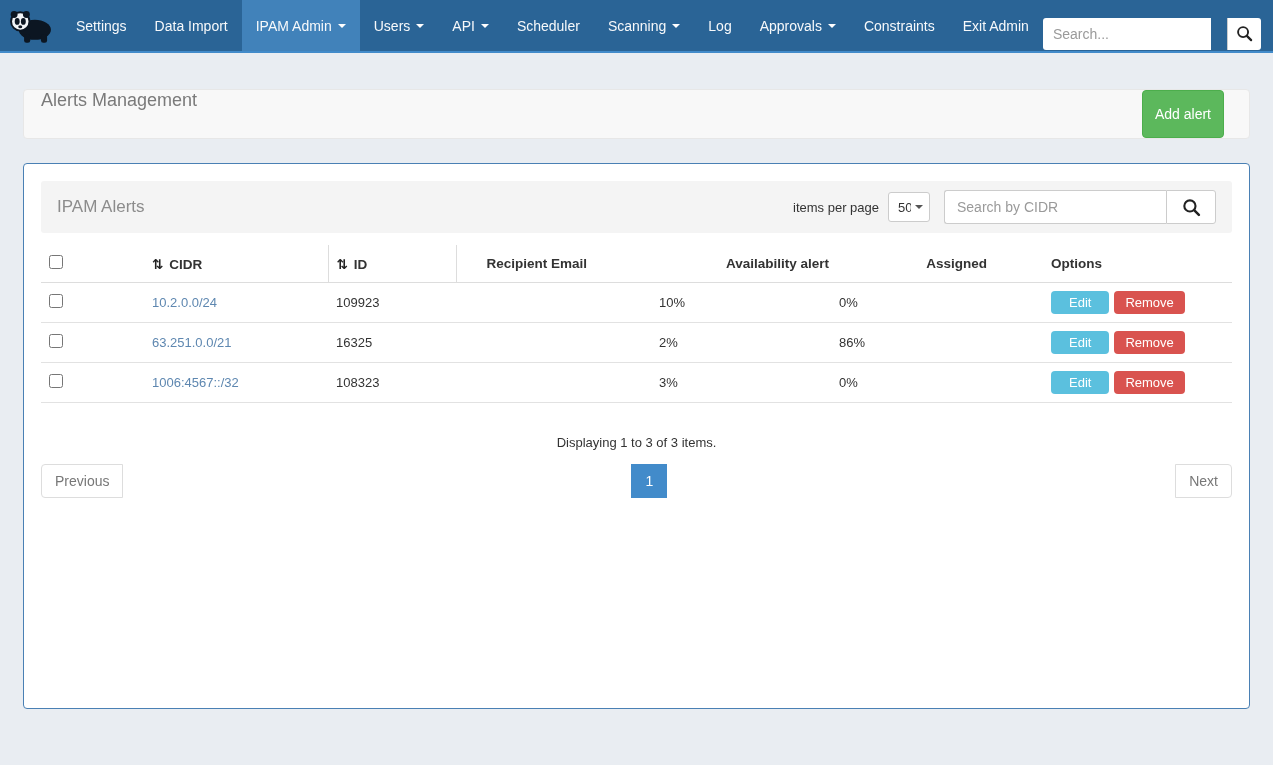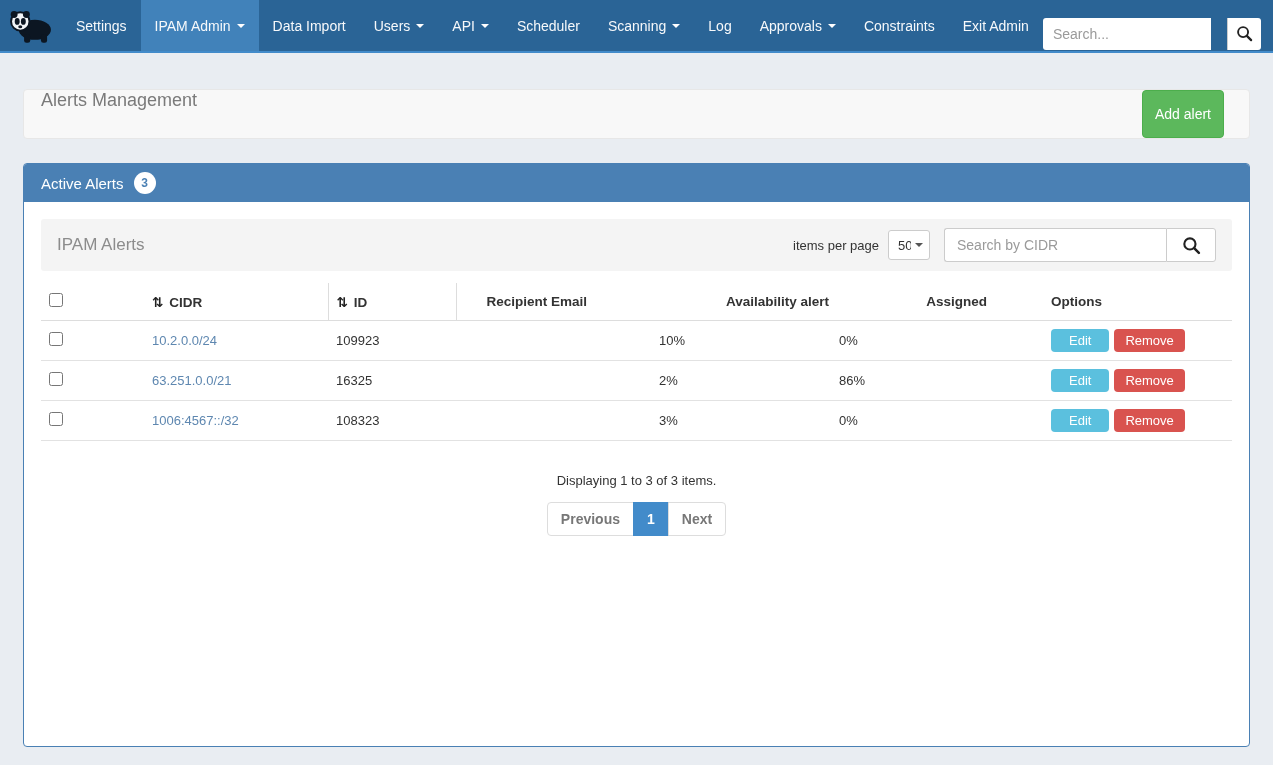--- a/index.html
+++ b/index.html
@@ -167,12 +167,12 @@
       <a class="nav-item">
         <span>Settings</span>
       </a>
+      <a class="nav-item">
+        <span>Data Import</span>
+      </a>
       <a class="nav-item active">
         <span>IPAM Admin</span>
         <span class="caret"></span>
-      </a>
-      <a class="nav-item">
-        <span>Data Import</span>
       </a>
       <a class="nav-item">
         <span>Users</span>

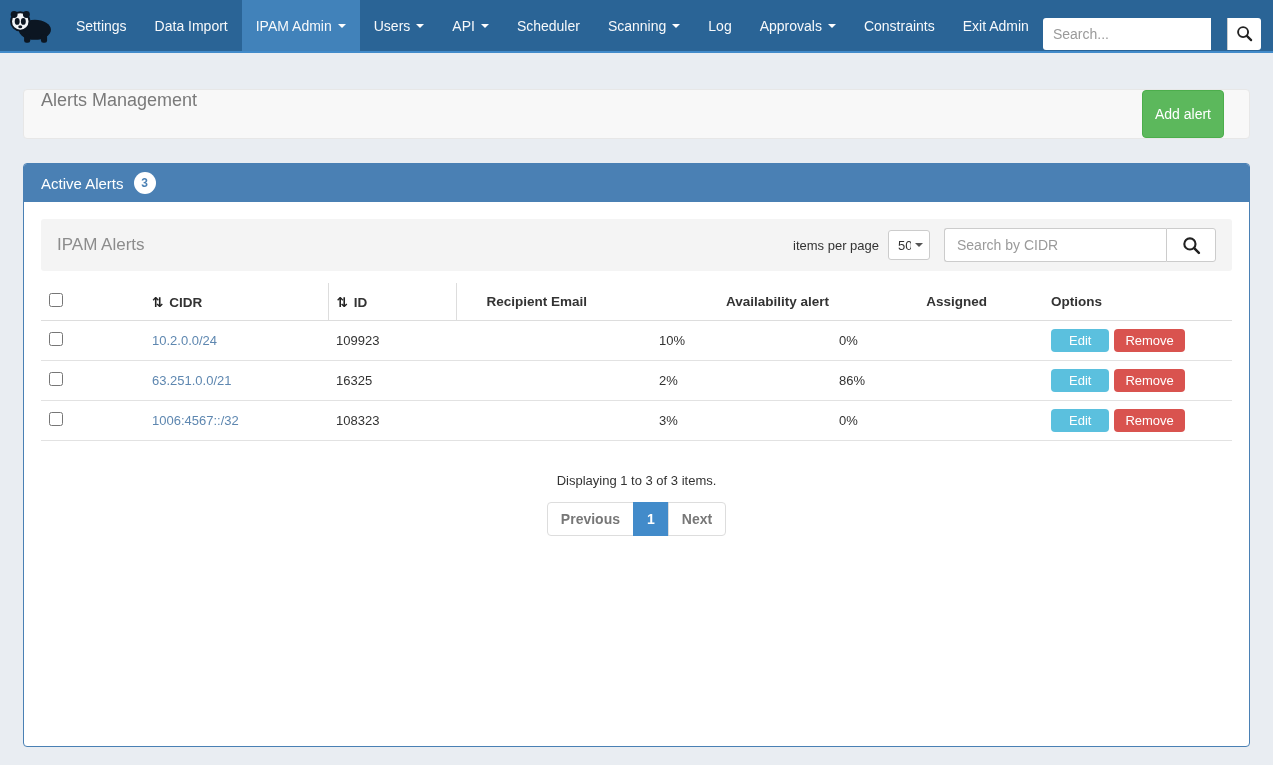--- a/index.html
+++ b/index.html
@@ -231,10 +231,6 @@
   </div>
 
   <div class="panel">
-    <div class="panel-heading">
-      <span>Active Alerts</span>
-      <span class="badge">3</span>
-    </div>
     <div class="panel-body">
 
       <div class="toolbar">

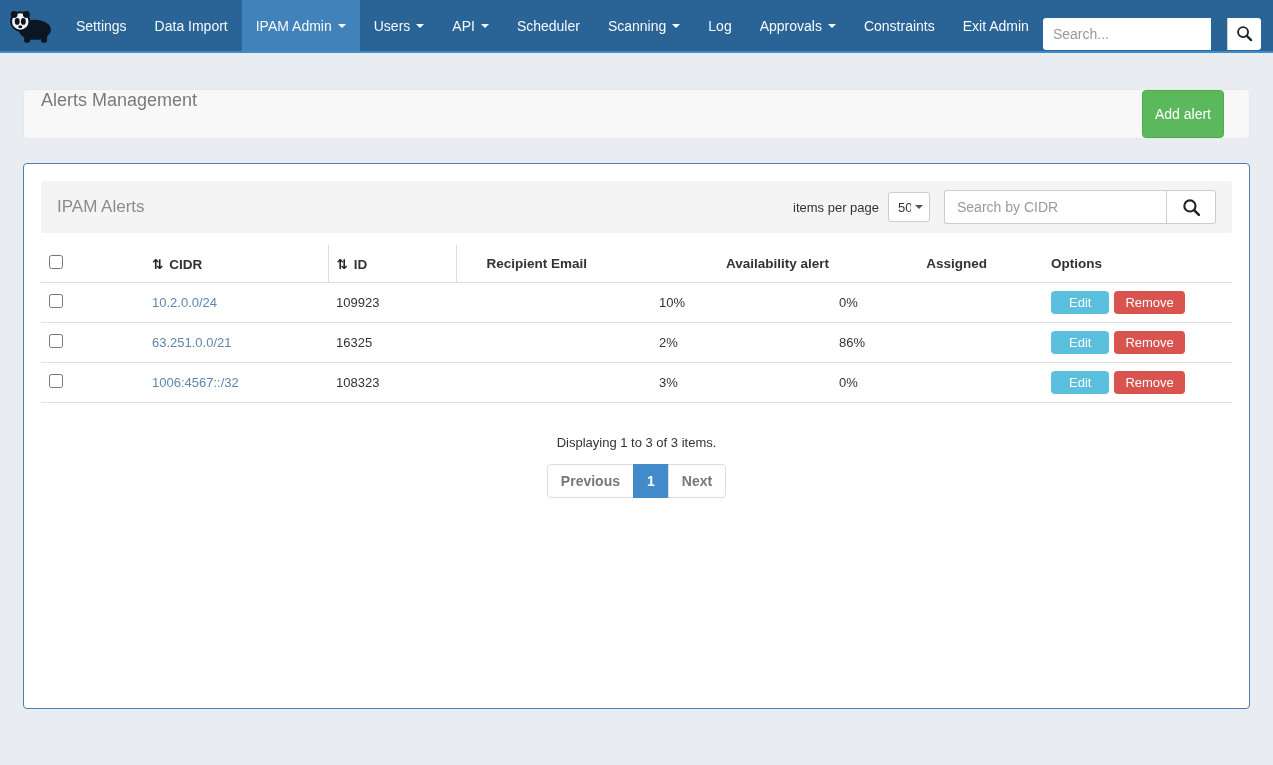--- a/index.html
+++ b/index.html
@@ -134,7 +134,7 @@
 
   
   .summary{margin-top:32px;text-align:center;font-size:13px;color:#333;}
-  .pagination{margin-top:14px;display:flex;justify-content:center;font-weight:bold;}
+  .pagination{margin-top:14px;display:flex;justify-content:space-between;}
   .page-item{
     background:#fff;border:1px solid #ddd;color:#777;font-size:14px;
     padding:0 13px;height:34px;line-height:32px;cursor:pointer;margin-left:-1px;

